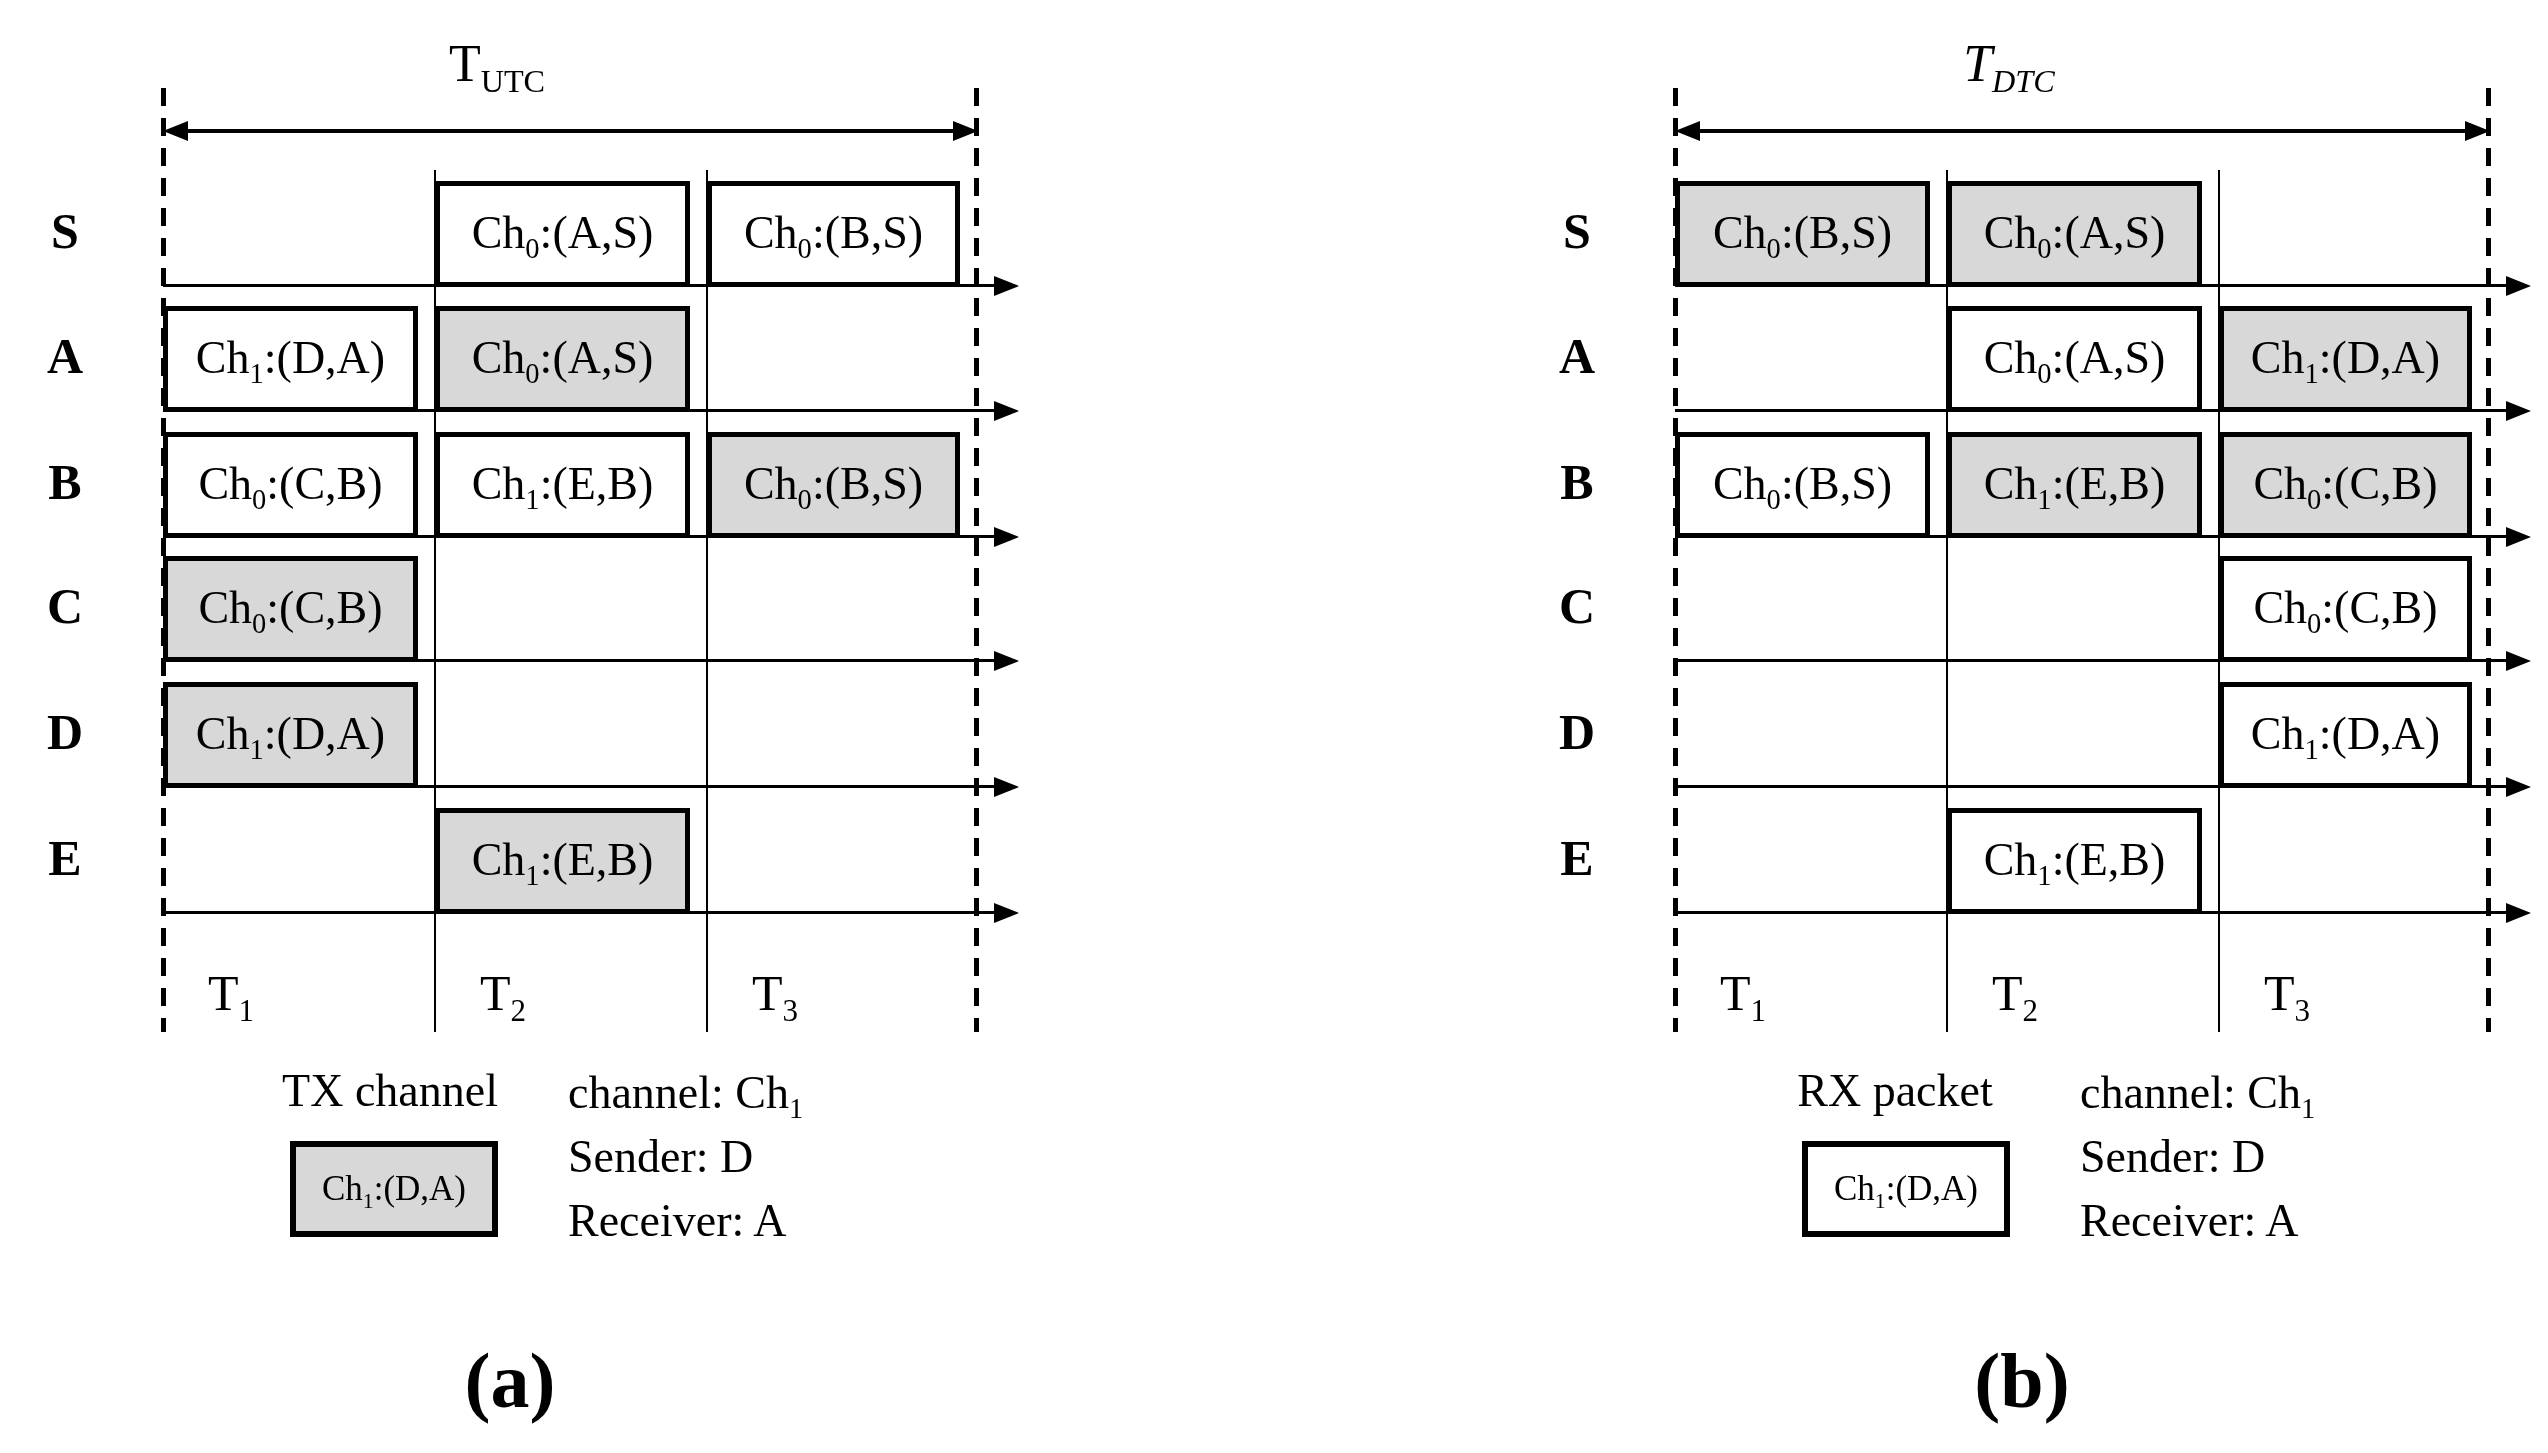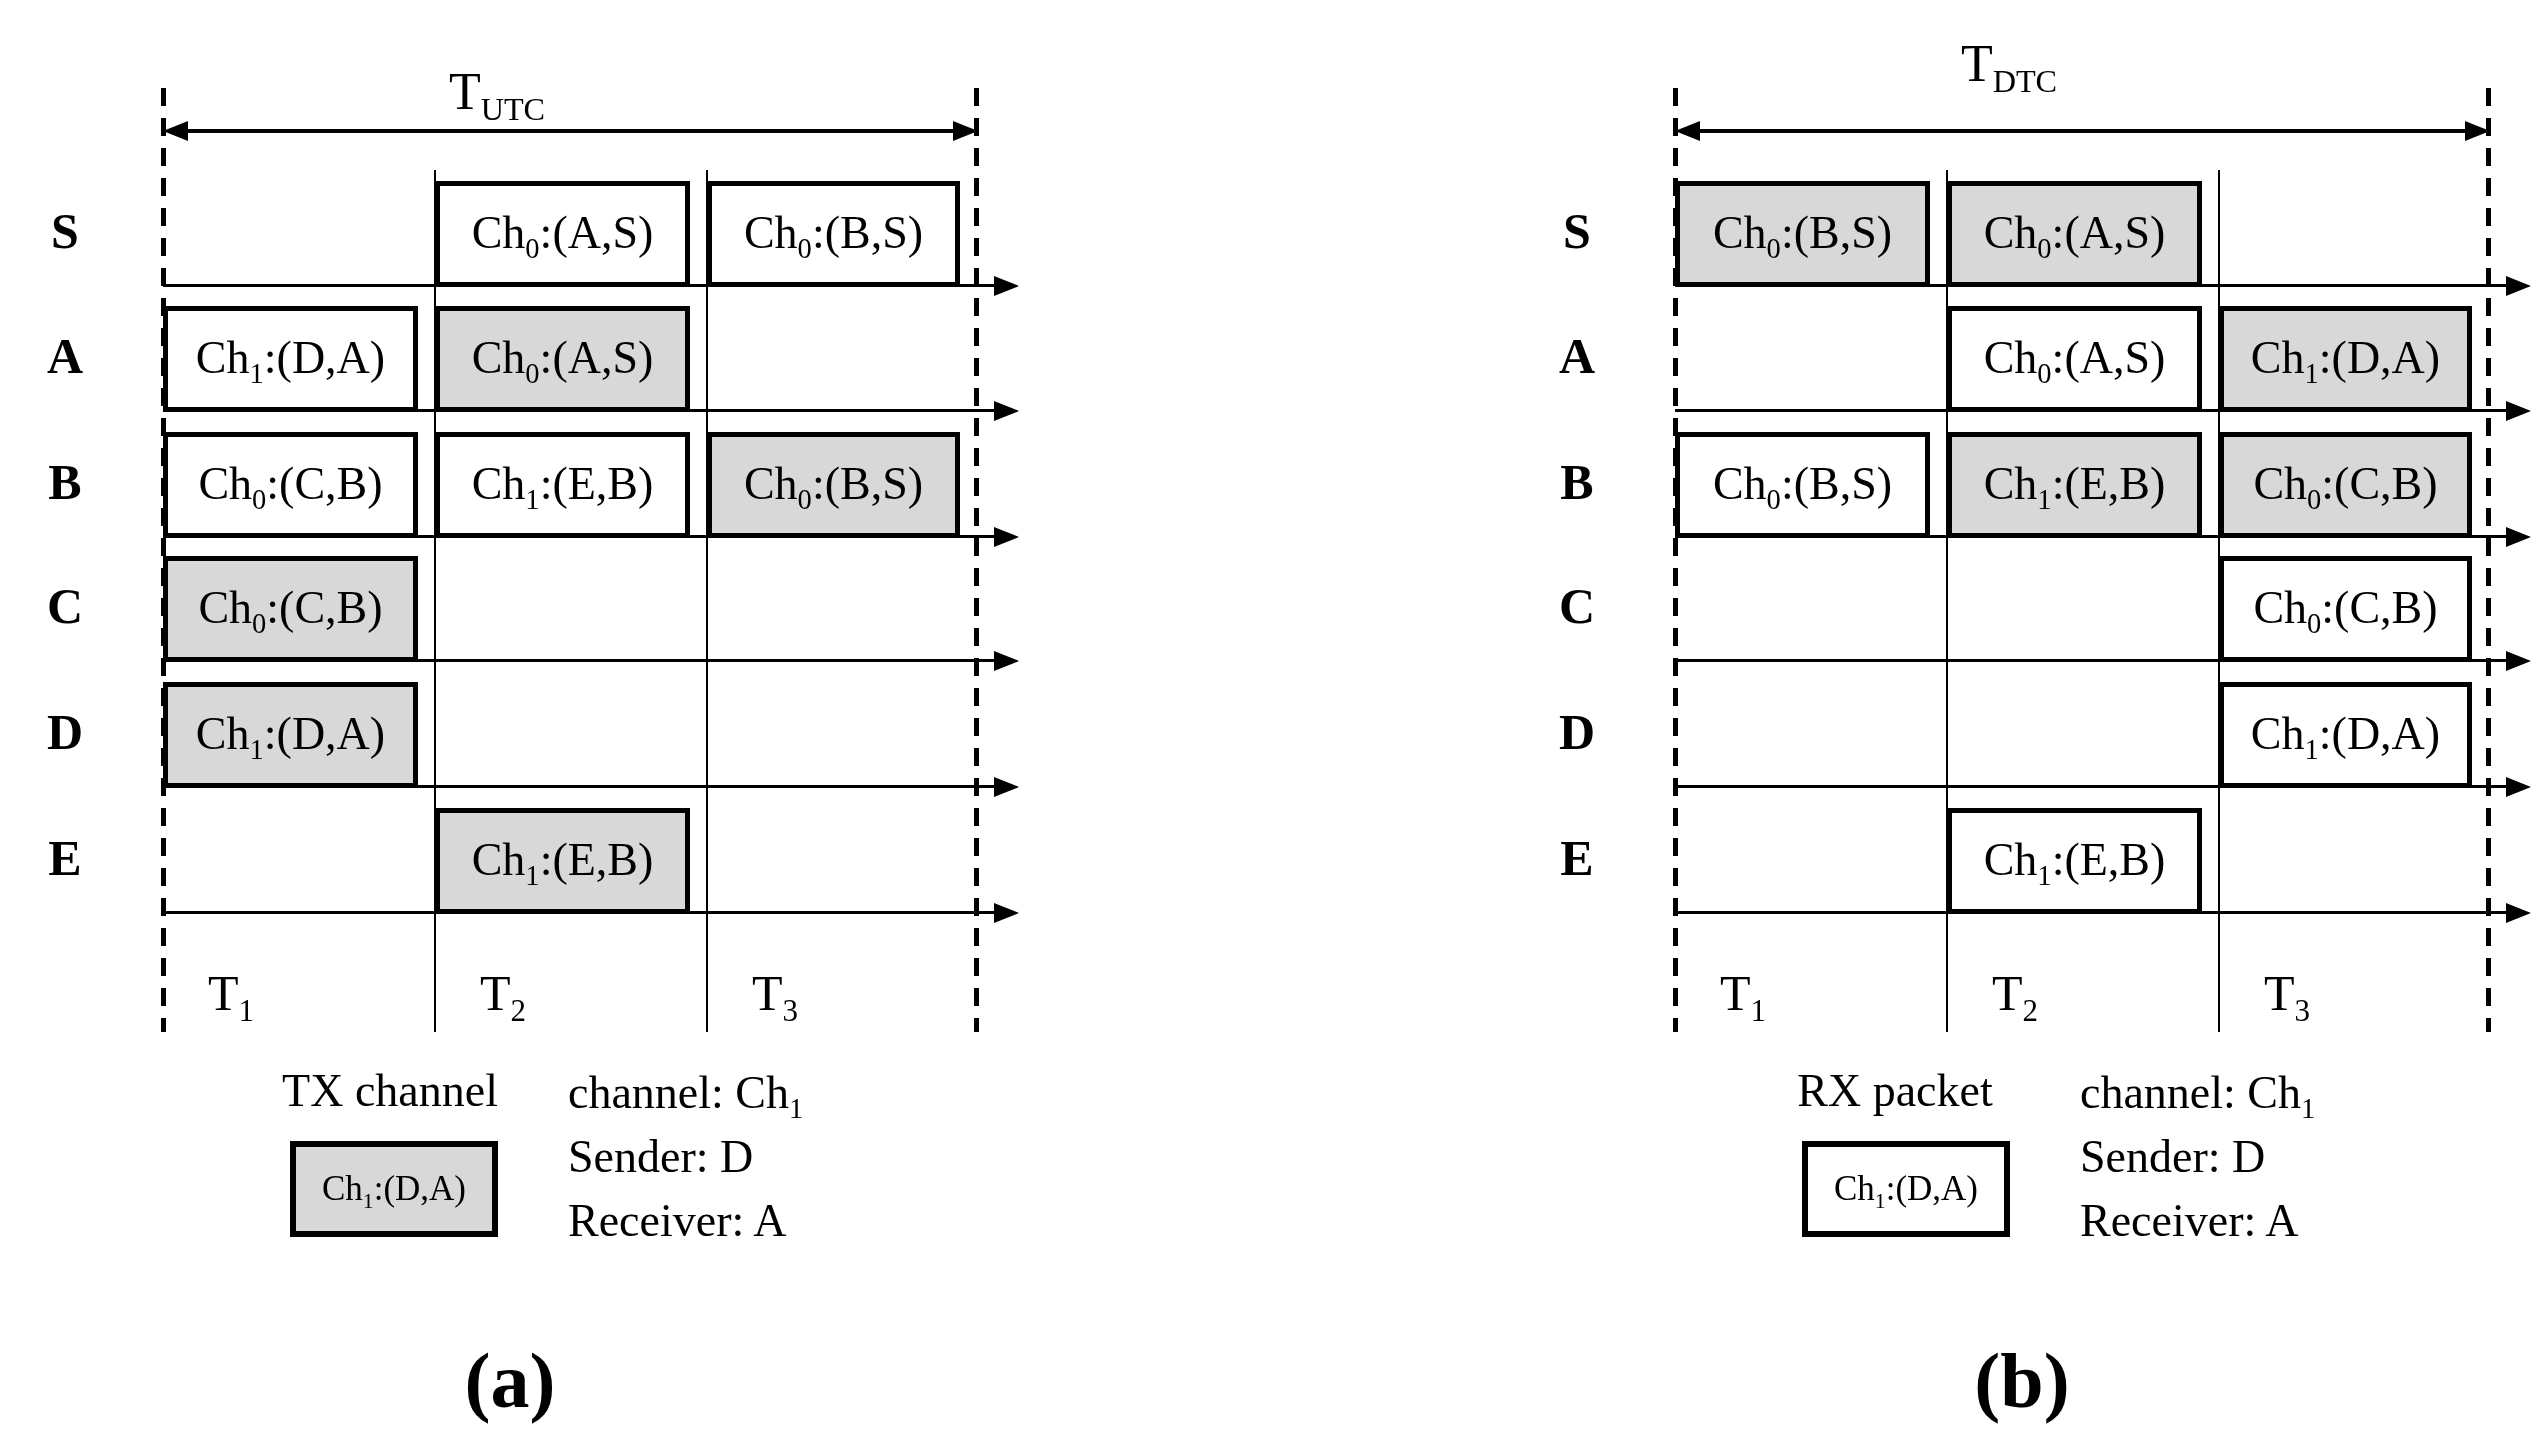--- a/index.html
+++ b/index.html
@@ -101,7 +101,7 @@
 <div class="canvas">
   <section class="panel" id="panel-0">
     <div class="grid">
-        <div class="abs ptitle" style="left: 297px; top: 34px; margin-top: 28px;">T<sub>UTC</sub></div>
+        <div class="abs ptitle" style="left: 297px; top: 34px;">T<sub>UTC</sub></div>
         <div class="abs measure" style="left: 186px; top: 129px; width: 768px;"></div>
         <div class="abs tri-l" style="left: 163px; top: 121px;"></div>
         <div class="abs tri-r" style="left: 953px; top: 121px;"></div>

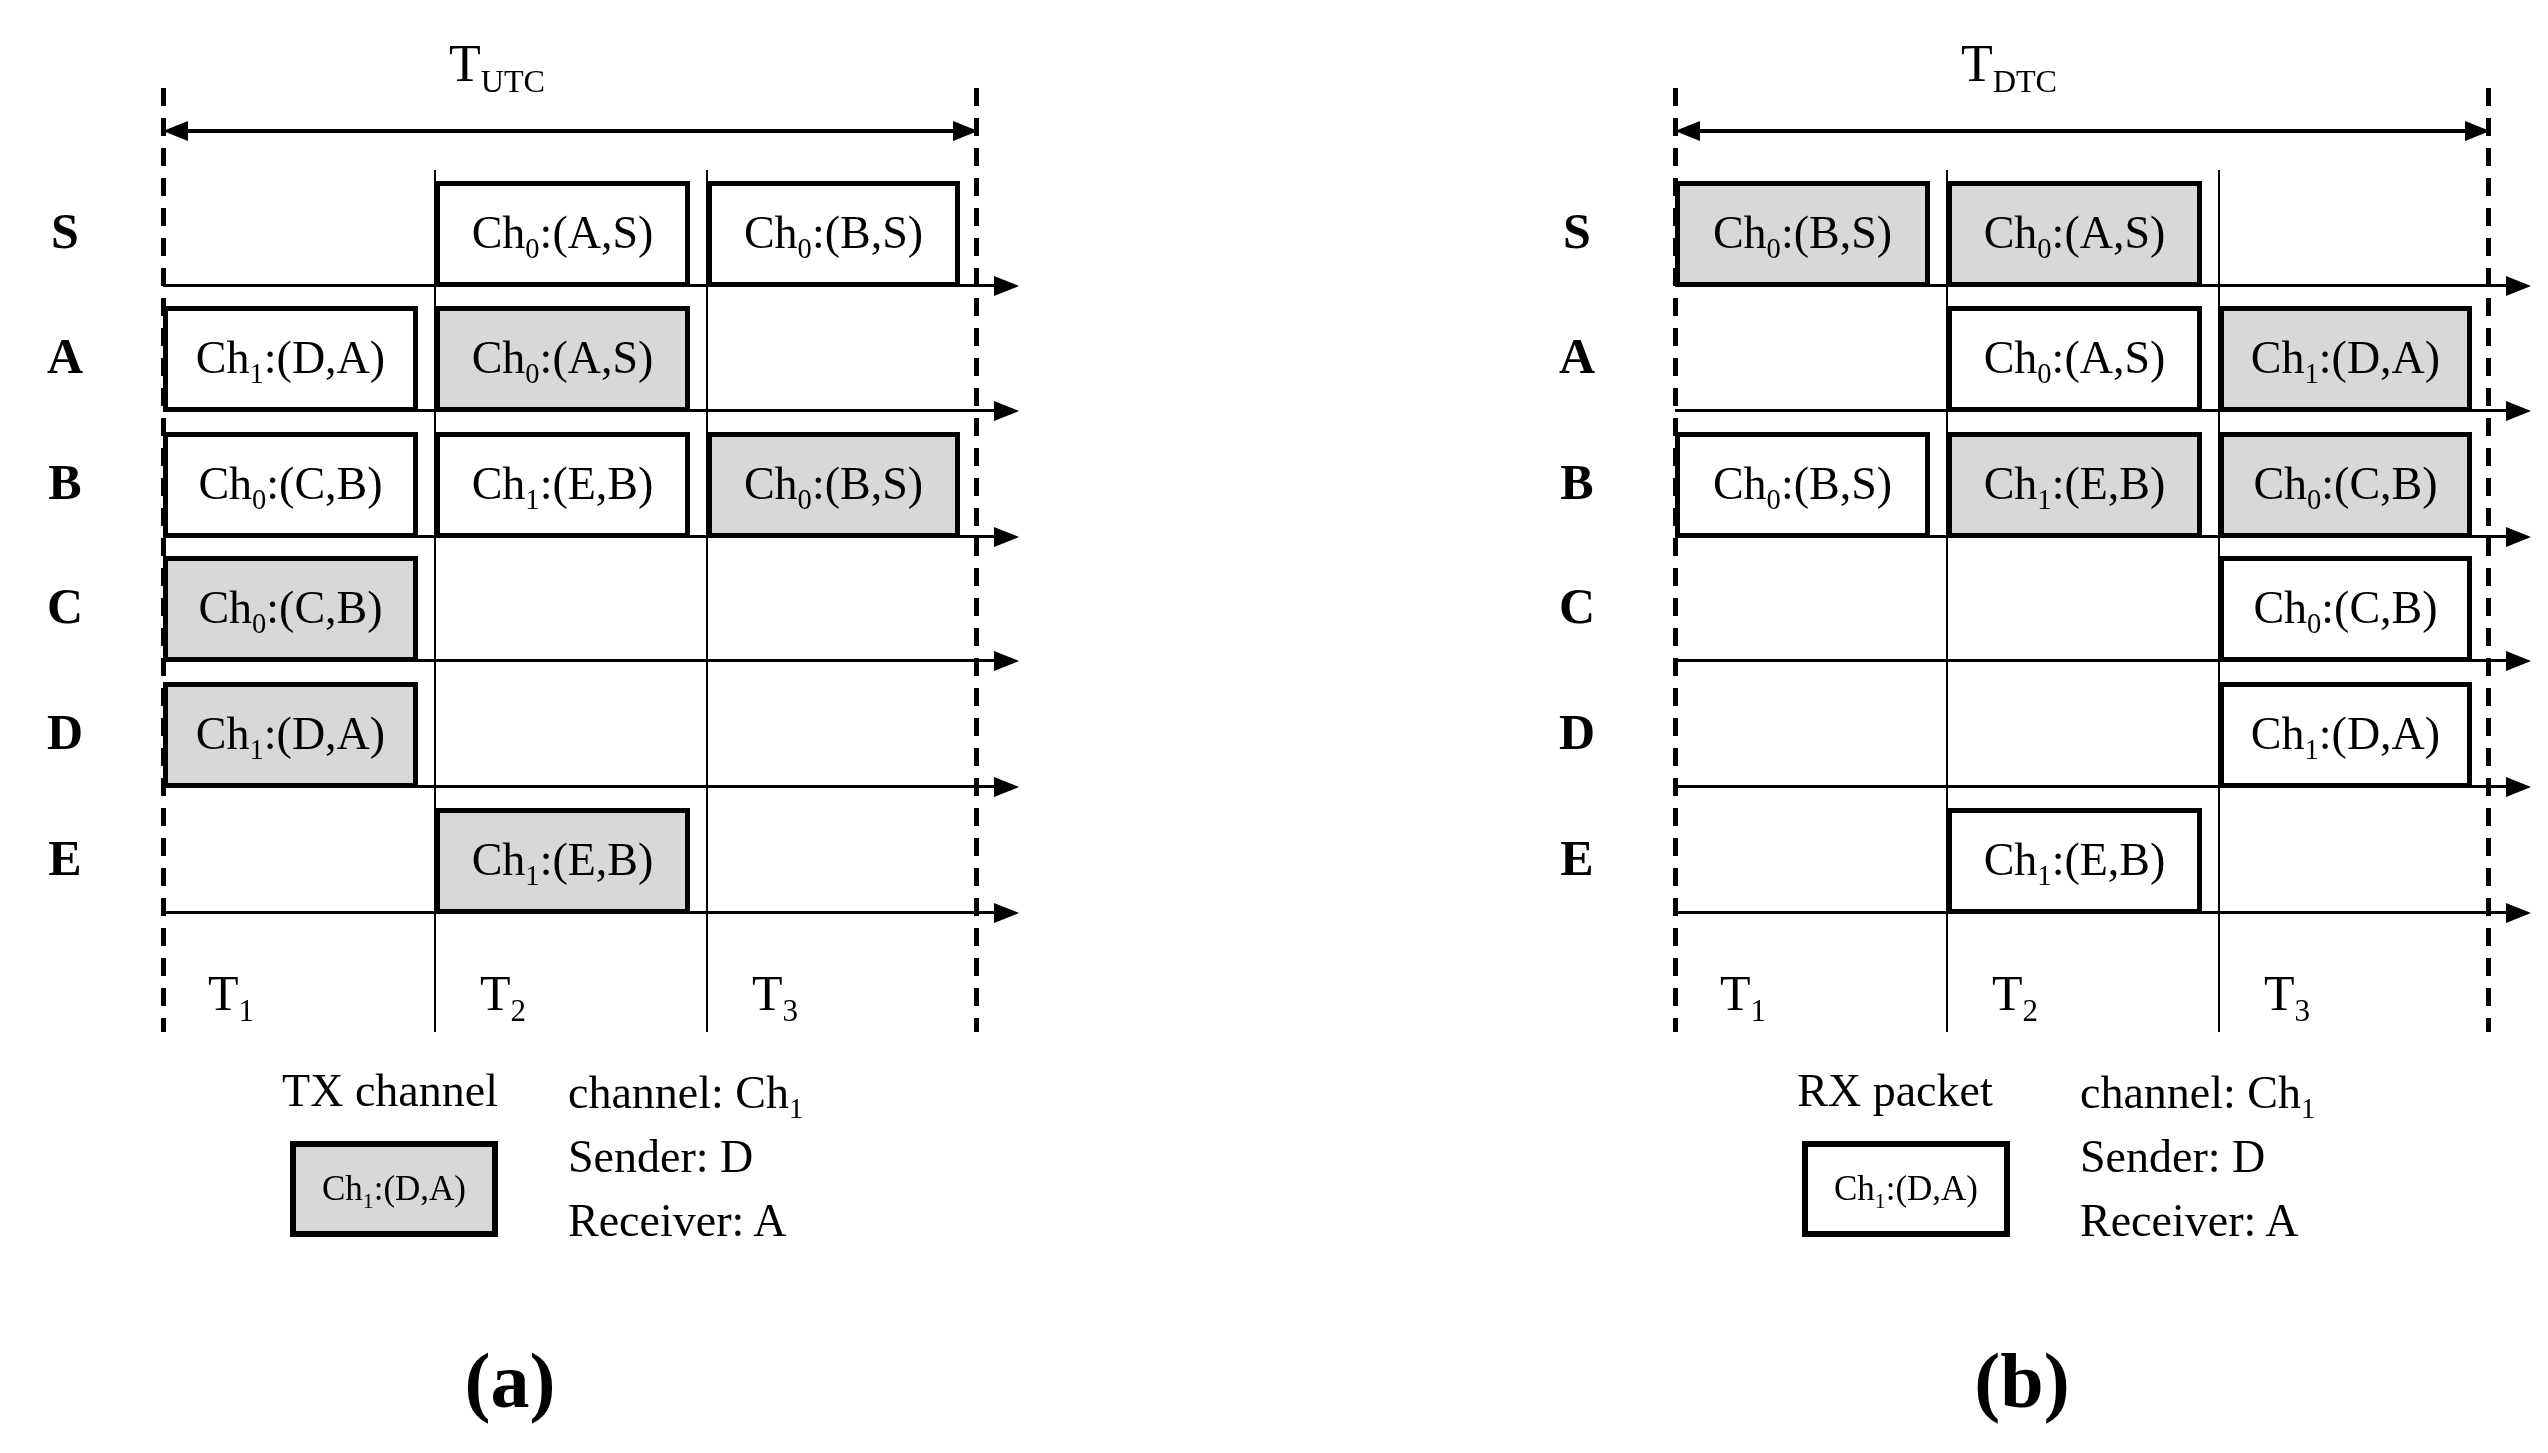--- a/index.html
+++ b/index.html
@@ -150,7 +150,7 @@
   </section>
   <section class="panel" id="panel-1">
     <div class="grid">
-        <div class="abs ptitle" style="left: 297px; top: 34px;">T<sub>DTC</sub></div>
+        <div class="abs ptitle" style="left: 297px; top: 34px; font-style: italic;">T<sub>DTC</sub></div>
         <div class="abs measure" style="left: 186px; top: 129px; width: 768px;"></div>
         <div class="abs tri-l" style="left: 163px; top: 121px;"></div>
         <div class="abs tri-r" style="left: 953px; top: 121px;"></div>

